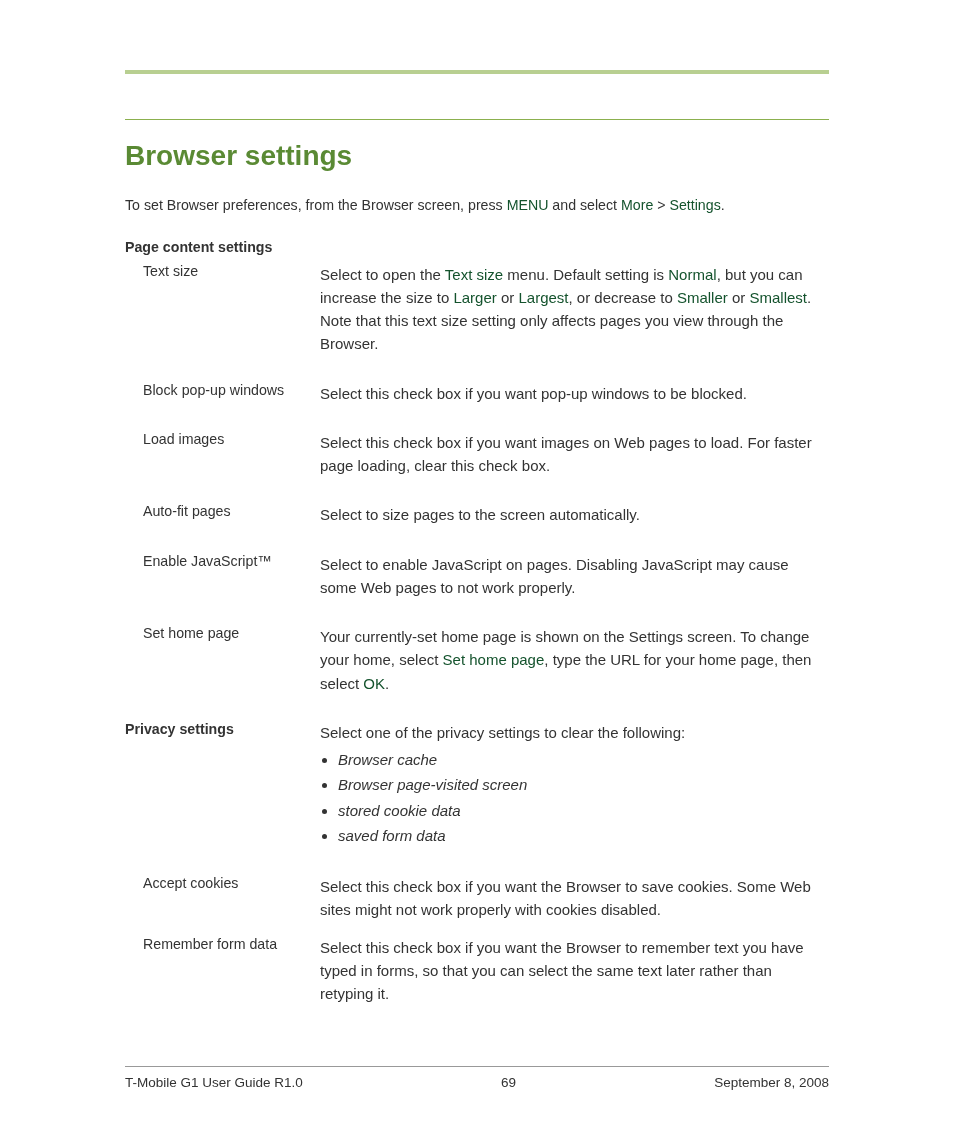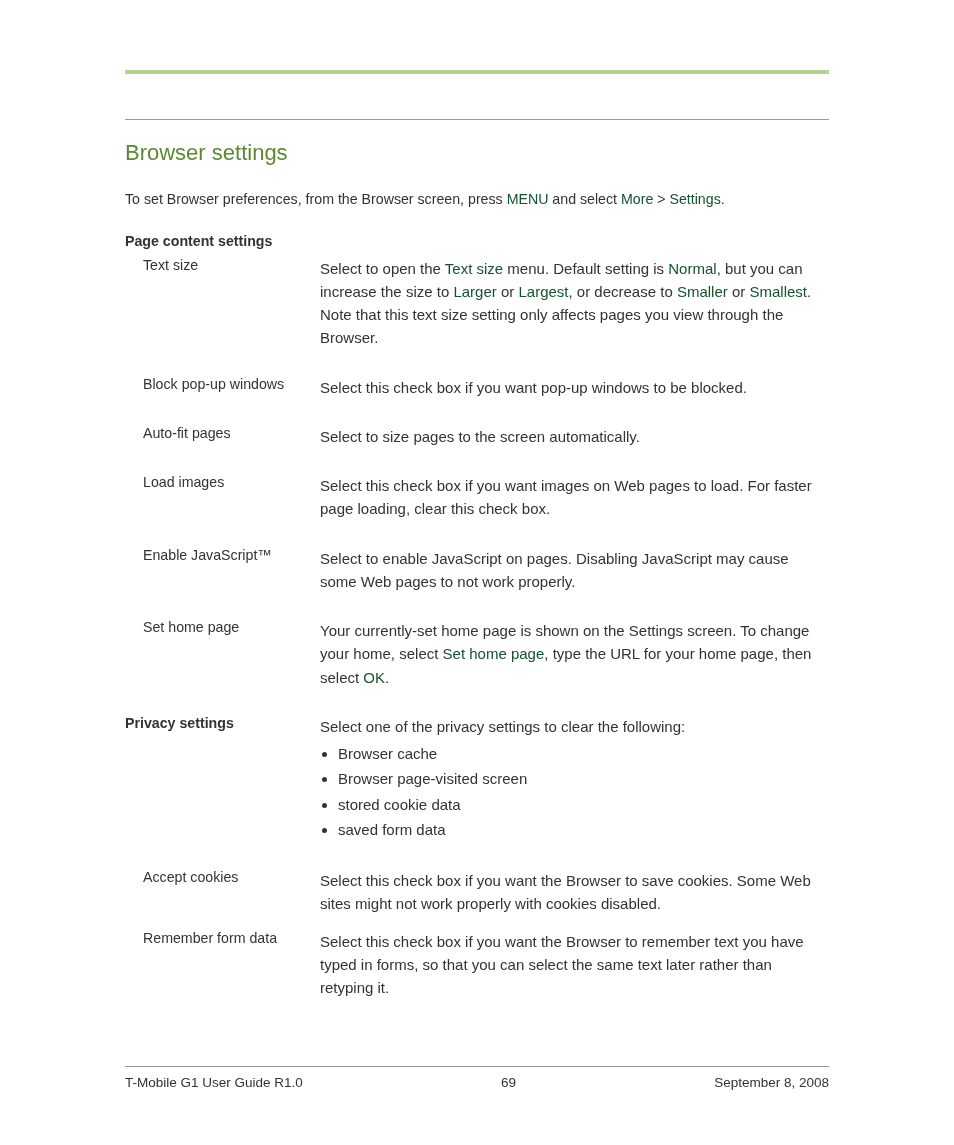--- a/index.html
+++ b/index.html
@@ -29,8 +29,8 @@
     }
     h1.section-title {
       color: #5a8a34;
-      font-size: 22px;
-      font-weight: normal;
+      font-size: 28px;
+      font-weight: bold;
       margin: 0 0 22px 0;
     }
     .intro {

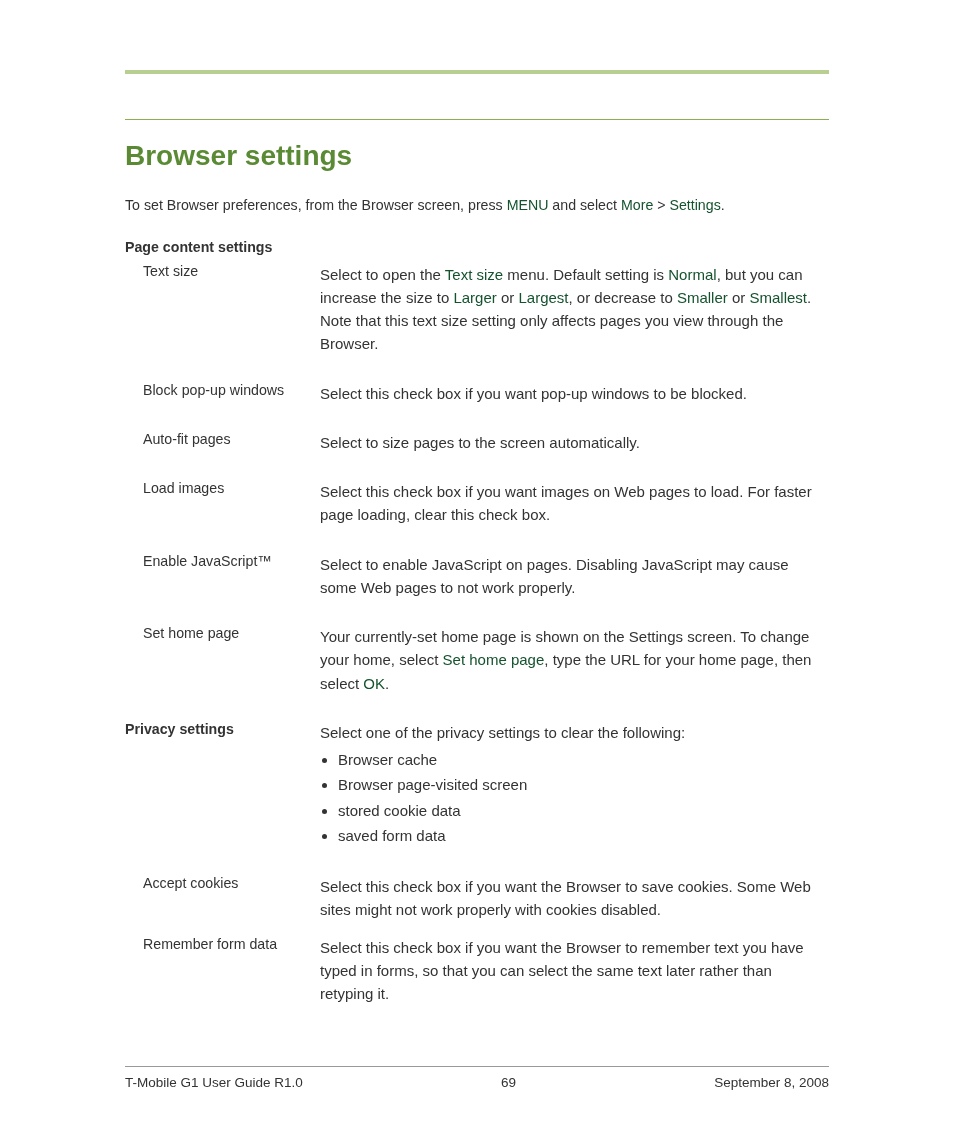--- a/index.html
+++ b/index.html
@@ -121,13 +121,13 @@
   </div>
 
   <div class="row">
-    <div class="label-col">Auto-fit pages</div>
-    <div class="desc-col">Select to size pages to the screen automatically.</div>
+    <div class="label-col">Load images</div>
+    <div class="desc-col">Select this check box if you want images on Web pages to load. For faster page loading, clear this check box.</div>
   </div>
 
   <div class="row">
-    <div class="label-col">Load images</div>
-    <div class="desc-col">Select this check box if you want images on Web pages to load. For faster page loading, clear this check box.</div>
+    <div class="label-col">Auto-fit pages</div>
+    <div class="desc-col">Select to size pages to the screen automatically.</div>
   </div>
 
   <div class="row">

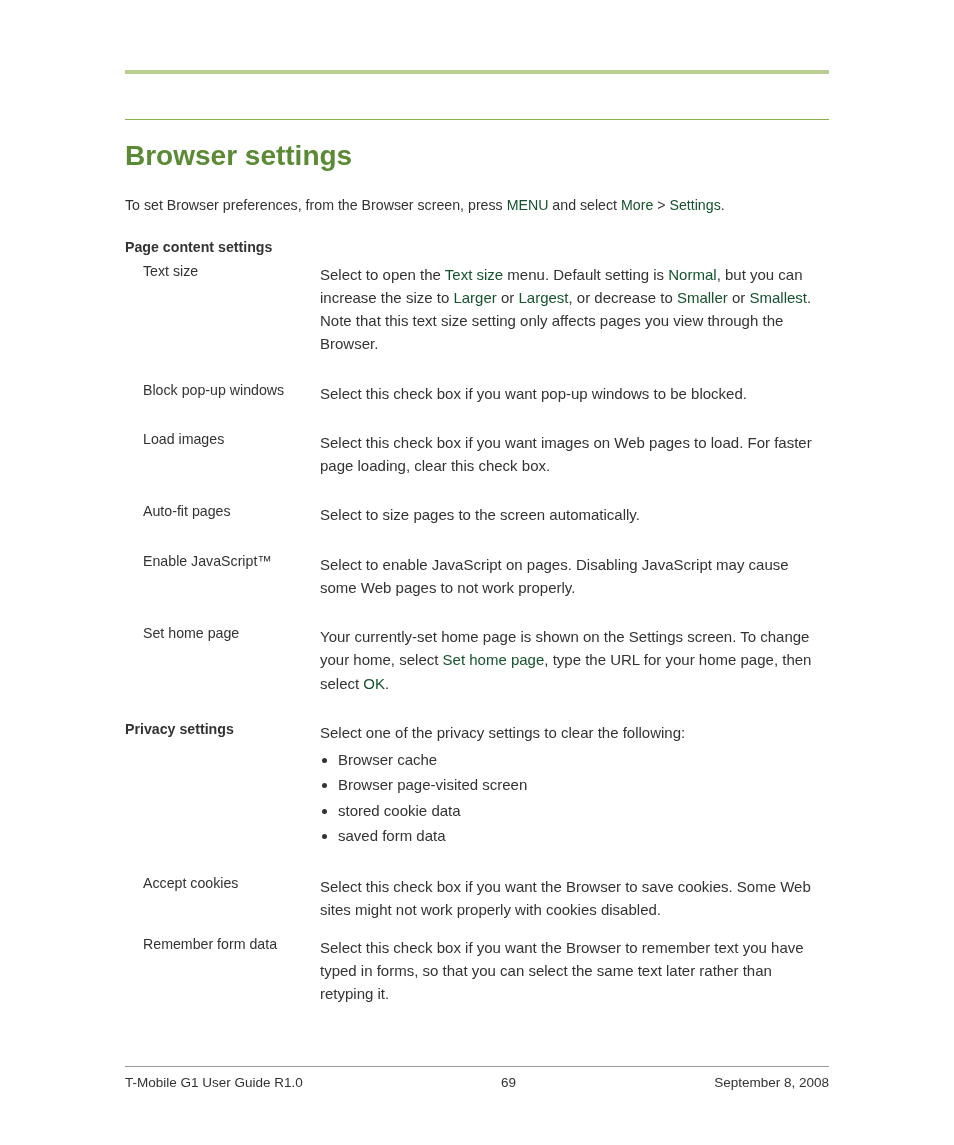--- a/index.html
+++ b/index.html
@@ -71,6 +71,7 @@
     .desc-col ul {
       margin: 4px 0 0 0;
       padding-left: 18px;
+      font-style: italic;
     }
     .desc-col li {
       margin-bottom: 2px;

